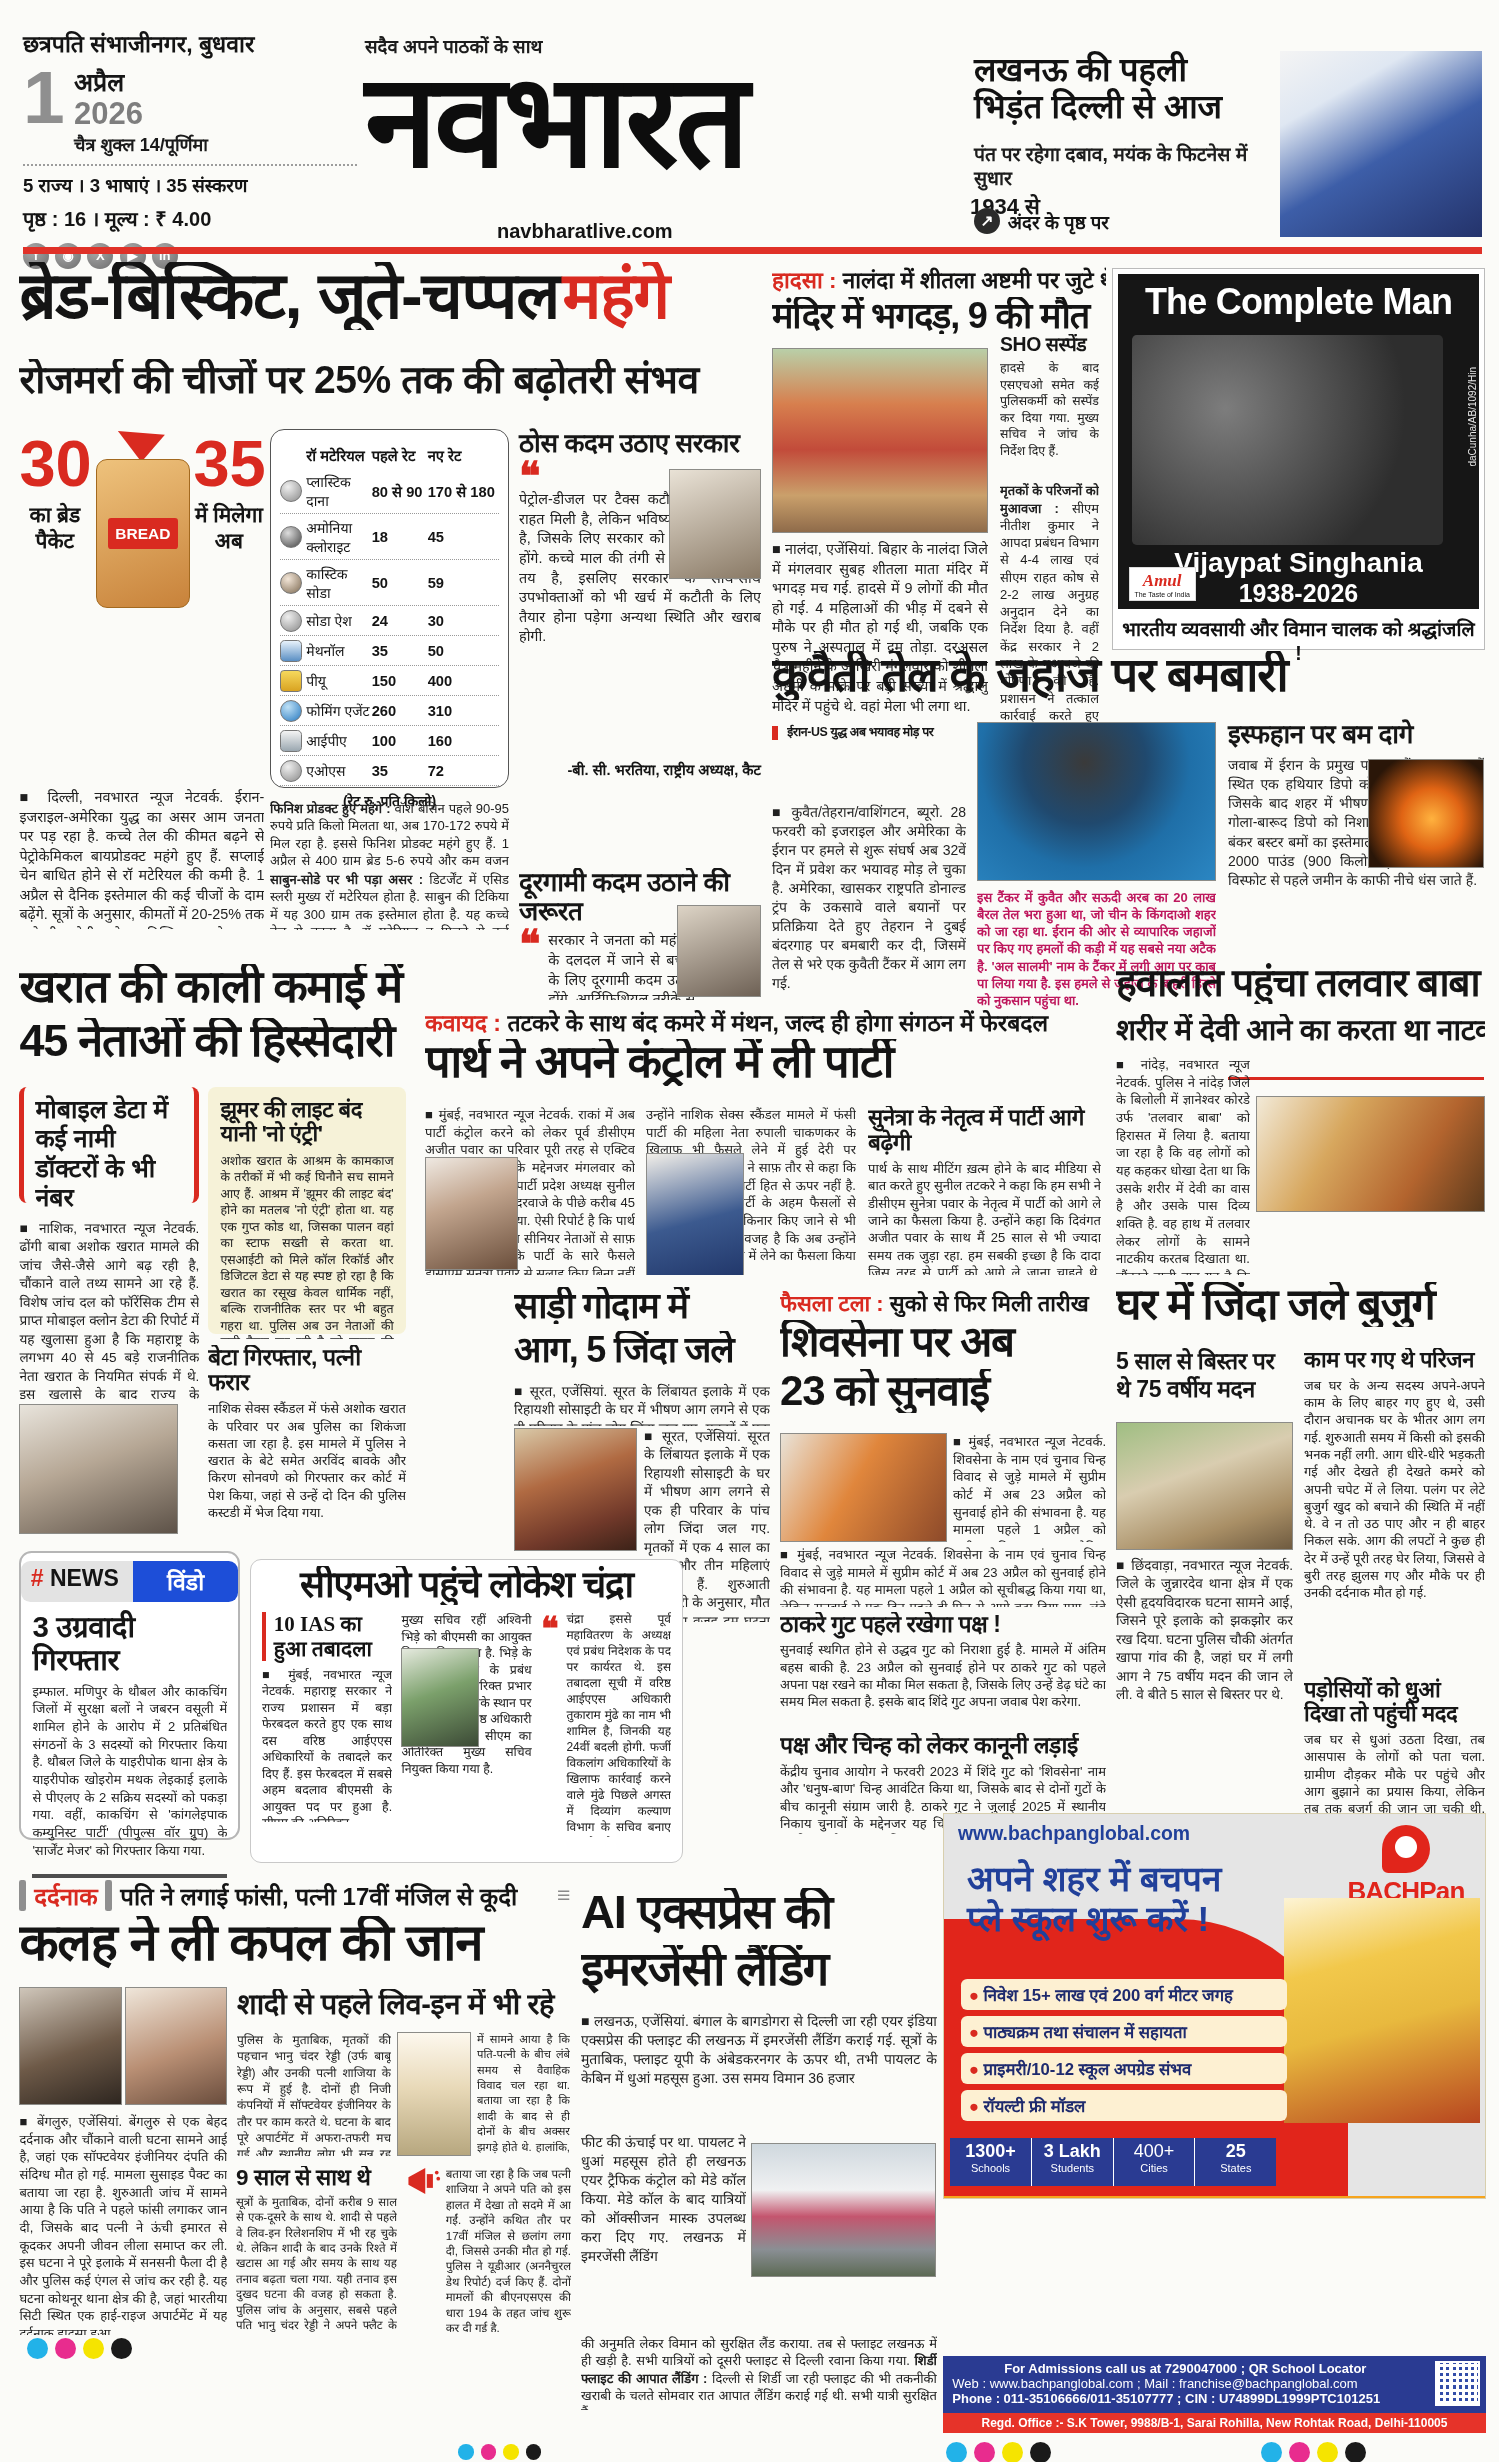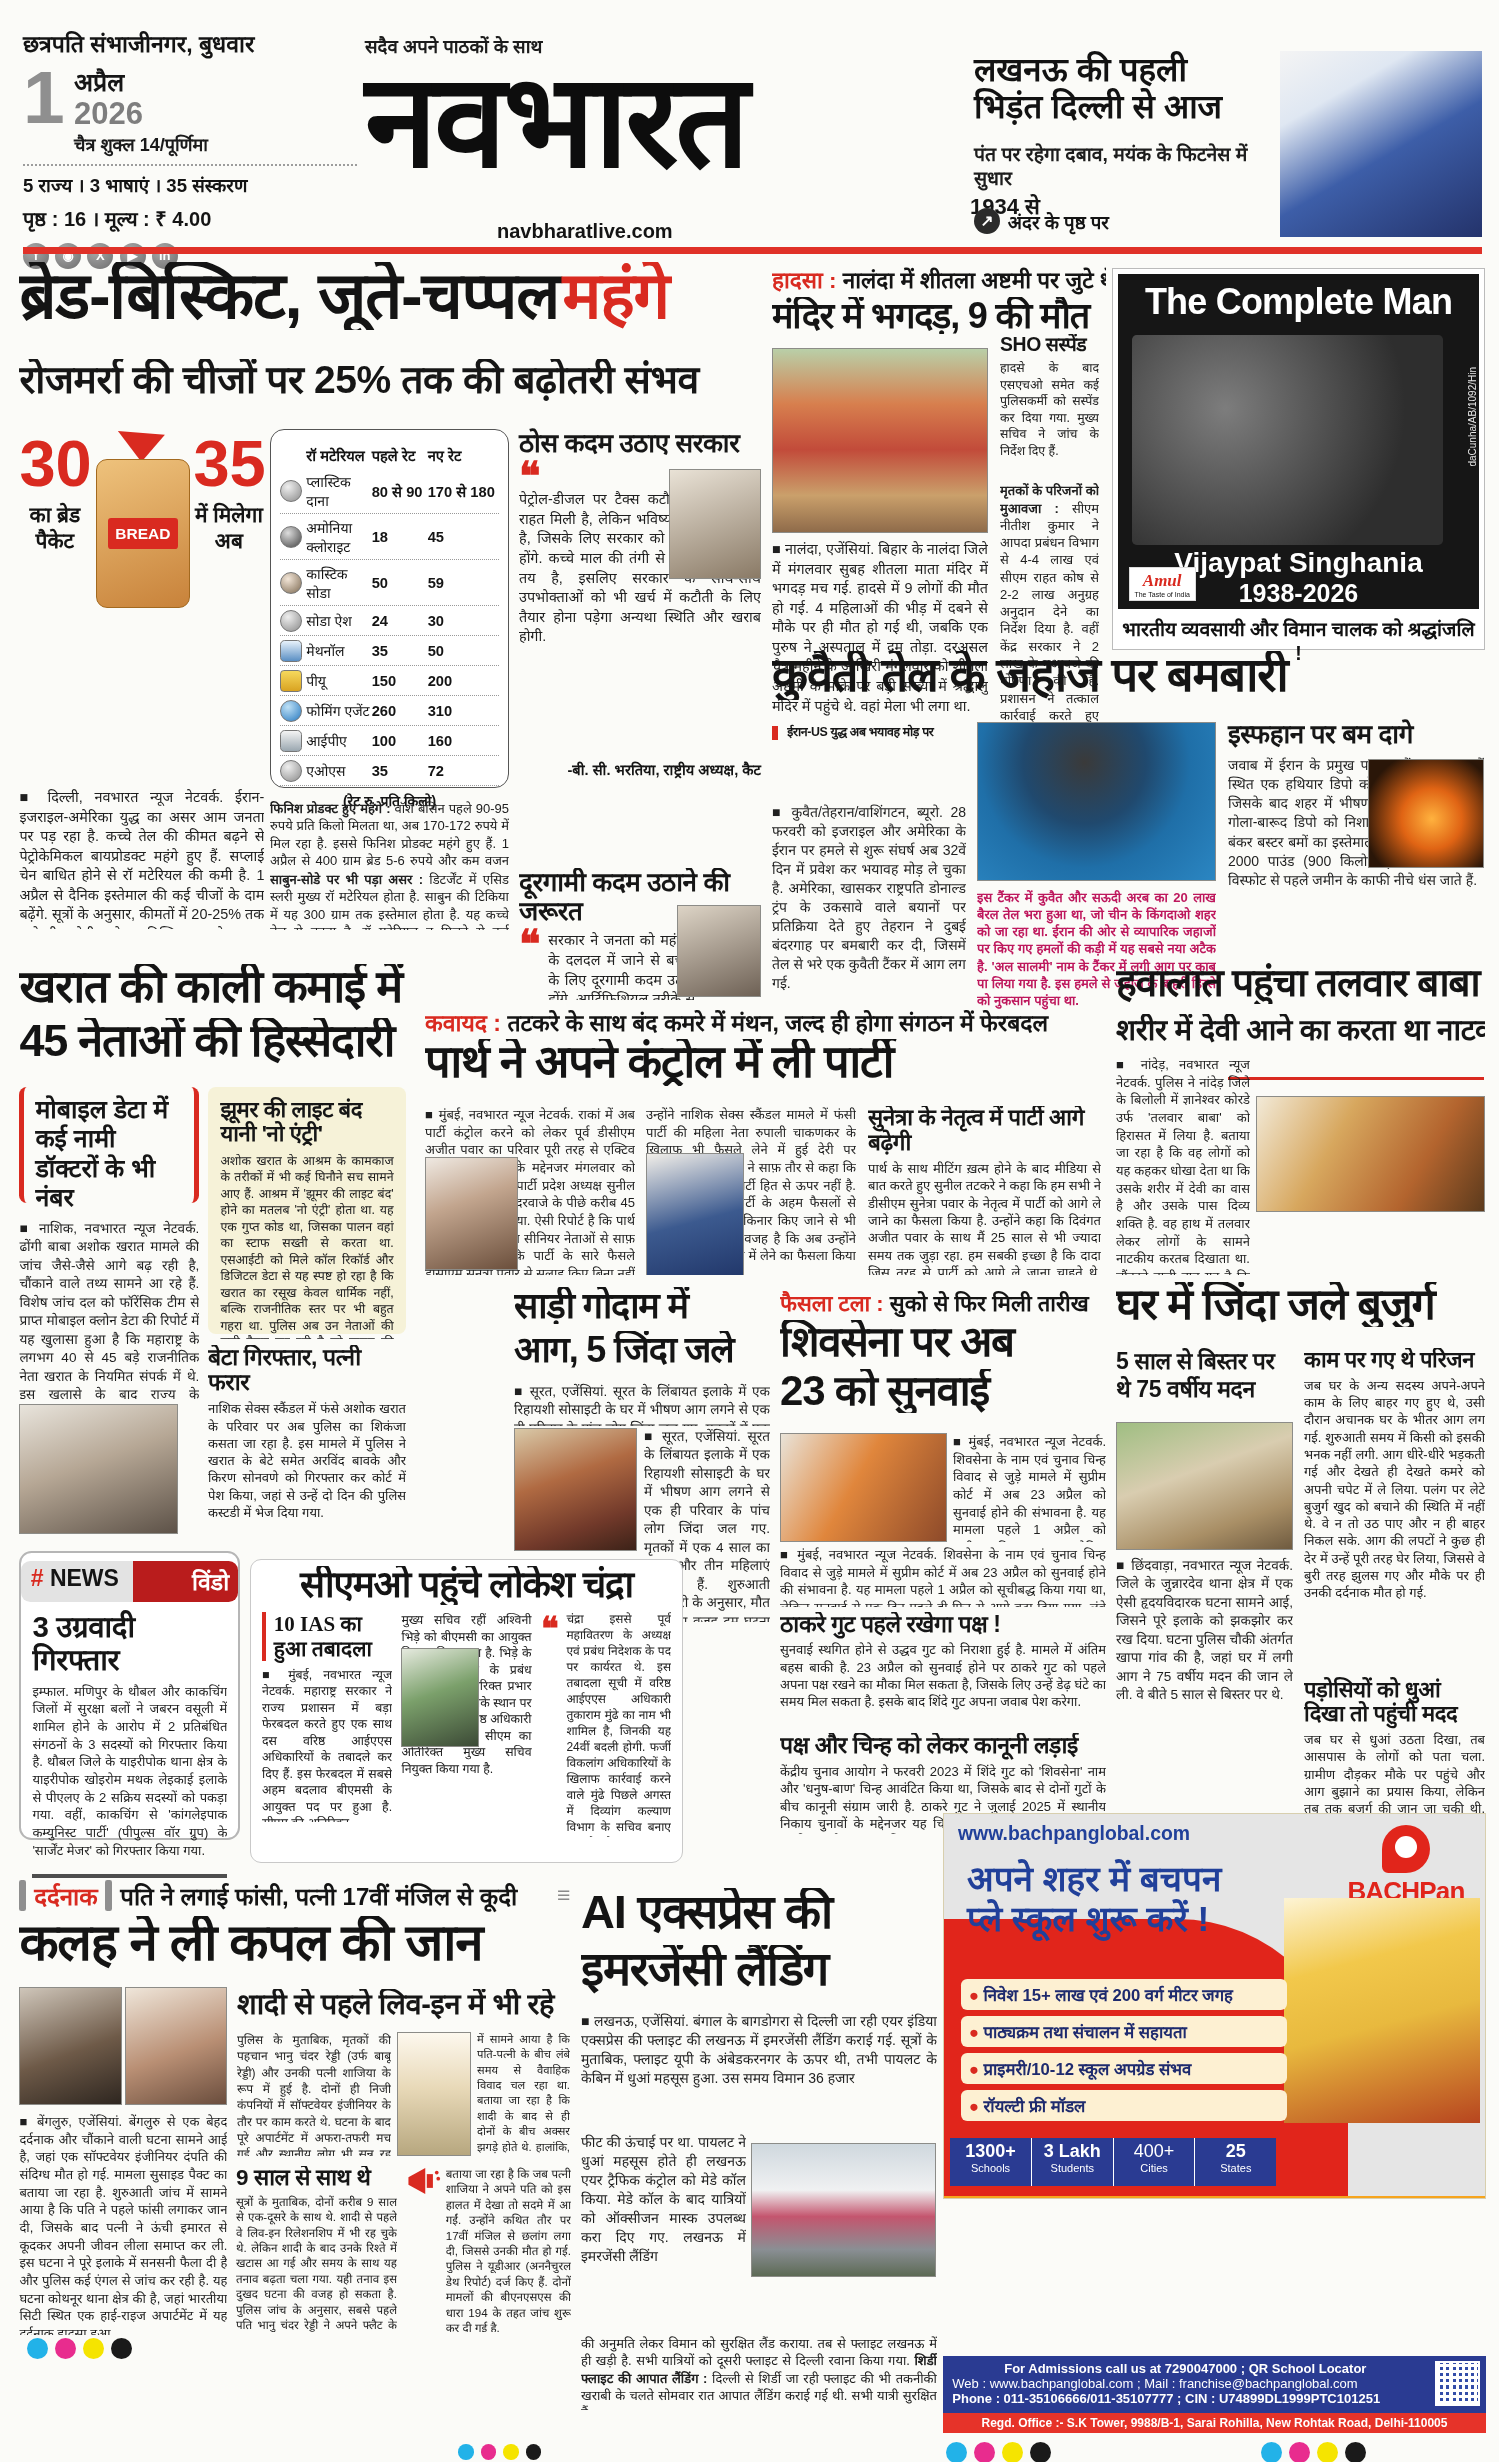--- a/index.html
+++ b/index.html
@@ -146,7 +146,7 @@
         <span class="tico" style="background:linear-gradient(#f6d95d,#d9a321);border-radius:3.9px"></span>
         <span>पीयू</span>
         <span class="tnum">150</span>
-        <span class="tnum">200</span>
+        <span class="tnum">400</span>
       </div>
     <div class="trow">
         <span class="tico" style="background:radial-gradient(circle at 35% 30%,#bfe1f6,#2779c0)"></span>

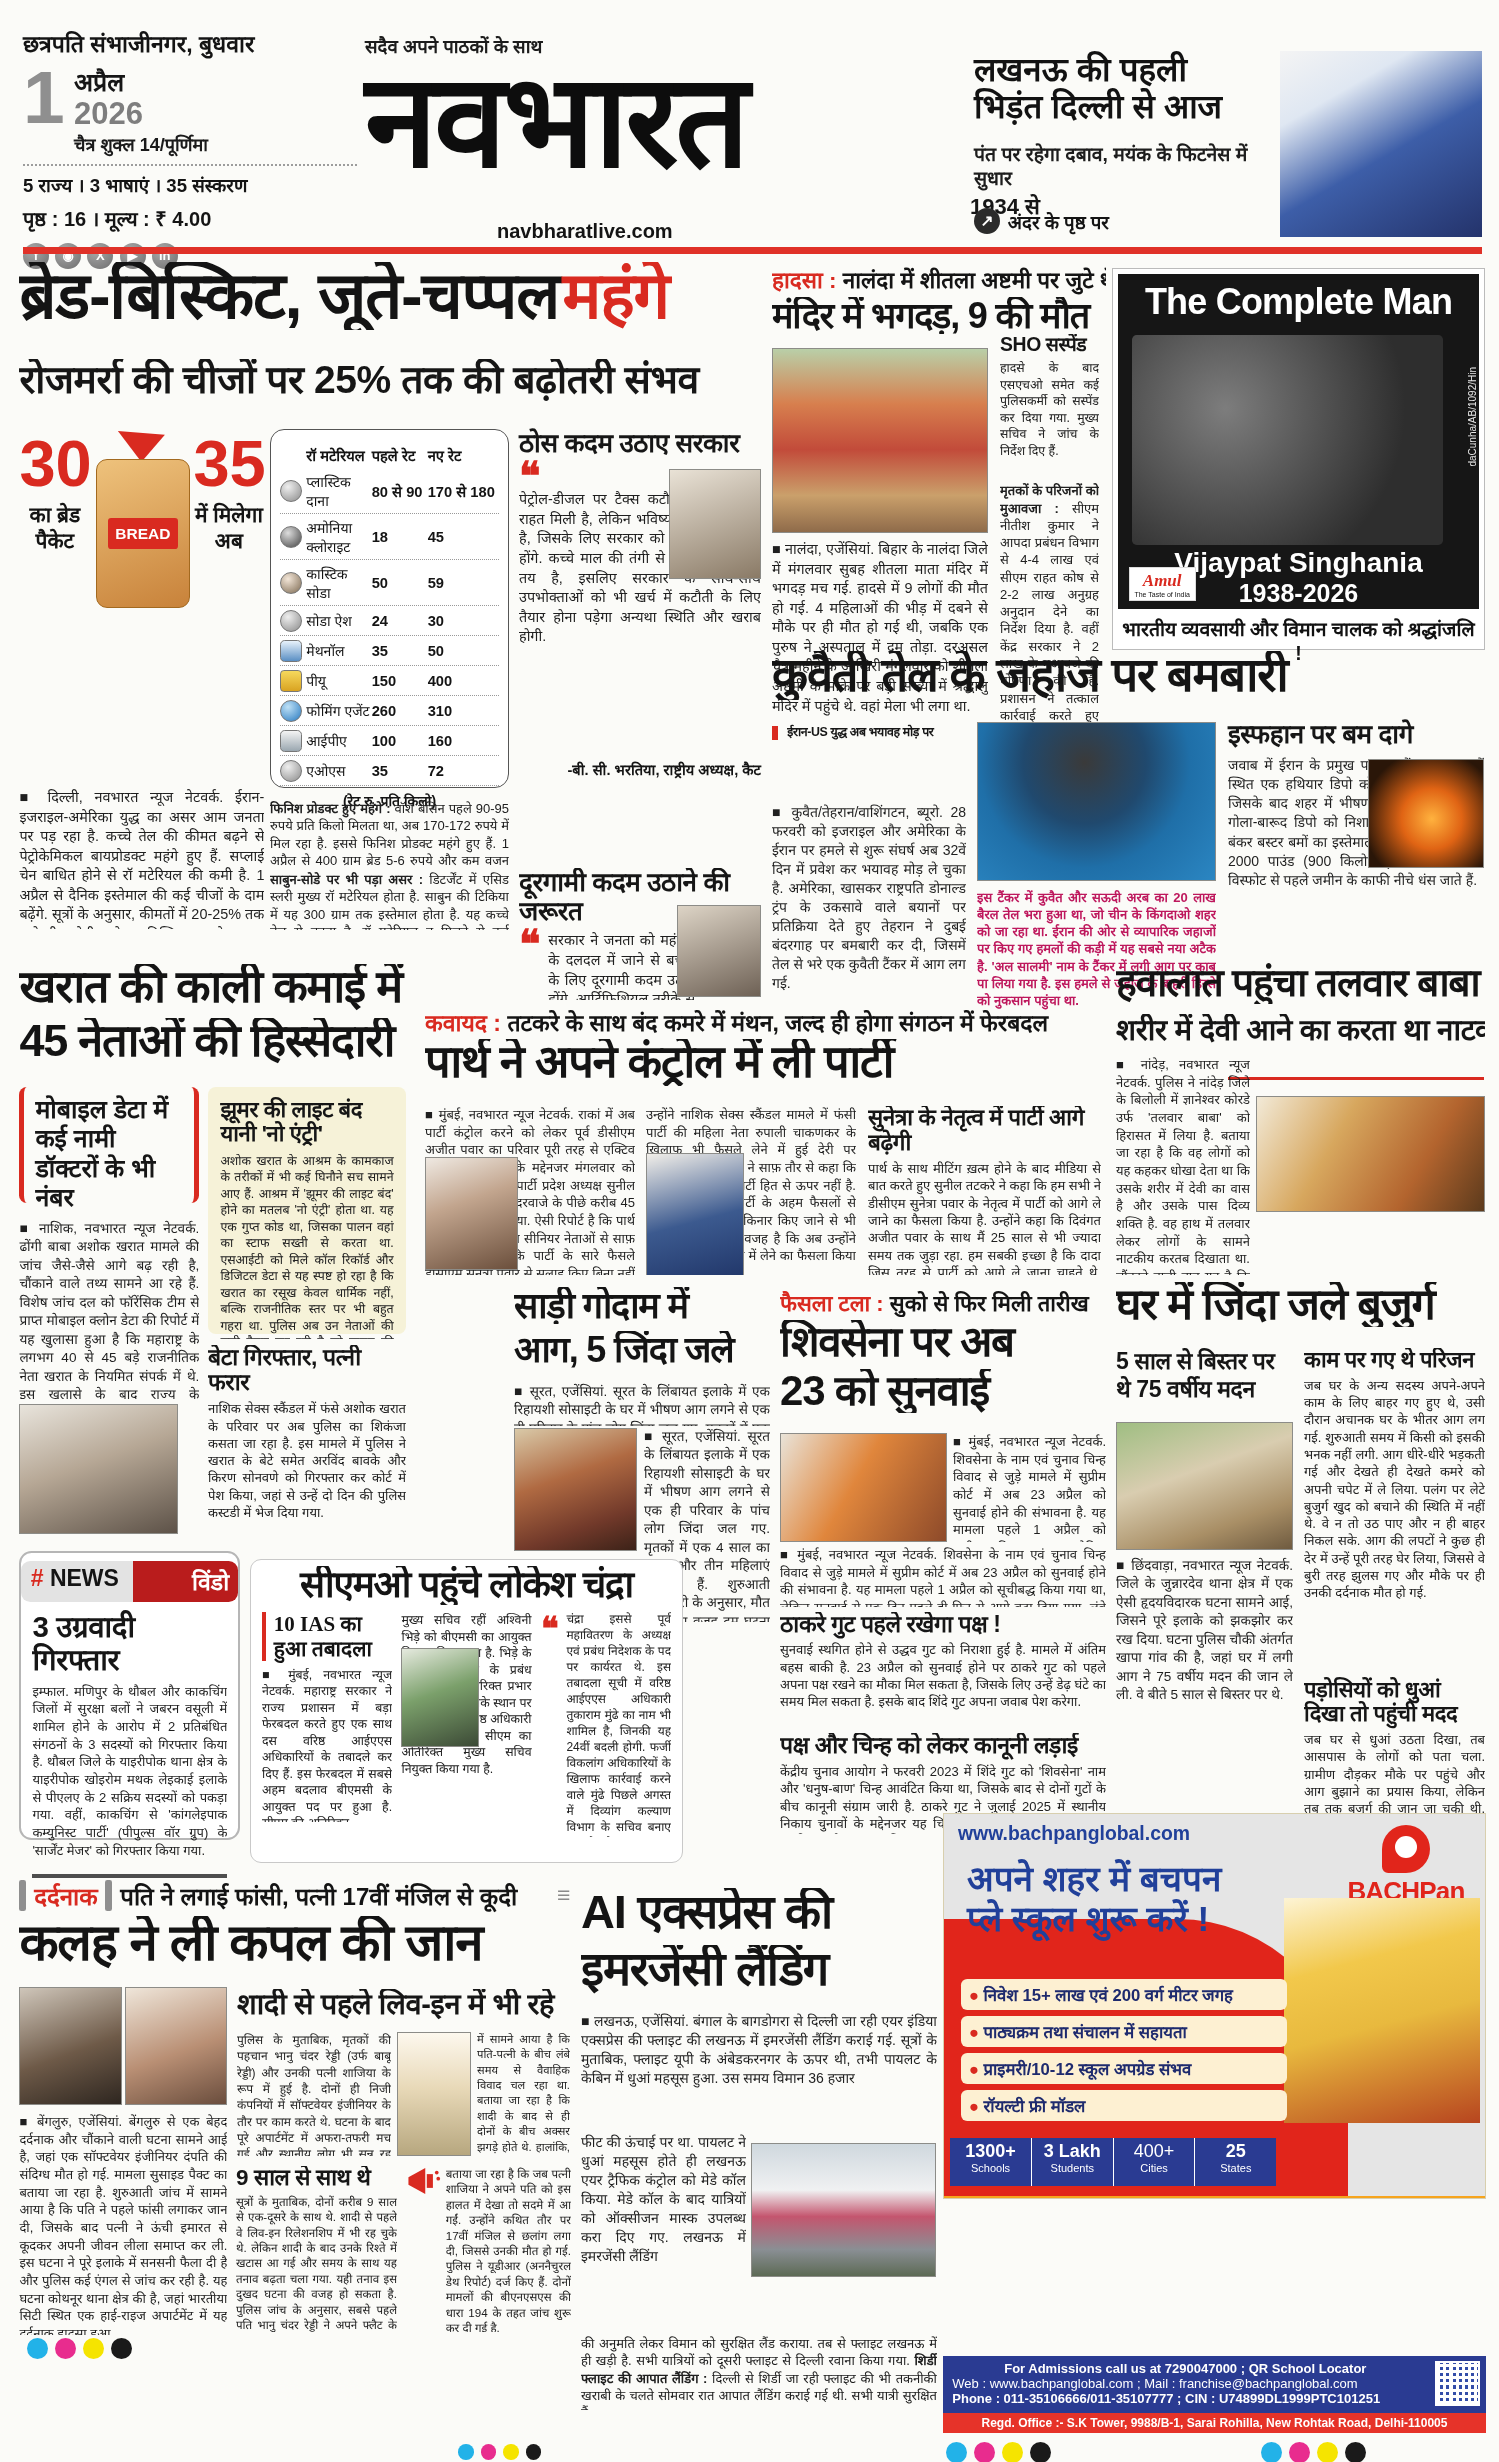--- a/index.html
+++ b/index.html
@@ -312,7 +312,7 @@
   <div class="abs newsbox" style="left:19.4px;top:1551px;width:221px;height:289px;padding:0 11px">
     <div style="display:flex;margin:7.8px -11px 0 -11px">
       <span style="flex:1;background:#e3e3e3;border-radius:9.3px 0 0 9.3px;padding:4.7px 9.3px;font-weight:800;font-size:23px;color:#141414"><span class="red">#</span> <span>NEWS</span></span>
-      <span style="flex:0 0 87px;background:#b91c1c;border-radius:0 9.3px 9.3px 0;padding:4.7px 9.3px;font-weight:800;font-size:23px;color:#fff;text-align:right">विंडो</span>
+      <span style="flex:0 0 87px;background:#1d4ed8;border-radius:0 9.3px 9.3px 0;padding:4.7px 9.3px;font-weight:800;font-size:23px;color:#fff;text-align:center">विंडो</span>
     </div>
     <div class="subhl" style="font-size:29.5px;margin-top:9.3px">3 उग्रवादी गिरफ्तार</div>
     <div class="bodytx" style="height:185px;margin-top:6.2px;font-size:13px">इम्फाल. मणिपुर के थौबल और काकचिंग जिलों में सुरक्षा बलों ने जबरन वसूली में शामिल होने के आरोप में 2 प्रतिबंधित संगठनों के 3 सदस्यों को गिरफ्तार किया है. थौबल जिले के याइरीपोक थाना क्षेत्र के याइरीपोक खोइरोम मथक लेइकाई इलाके से पीएलए के 2 सक्रिय सदस्यों को पकड़ा गया. वहीं, काकचिंग से 'कांगलेइपाक कम्युनिस्ट पार्टी' (पीपुल्स वॉर ग्रुप) के 'सार्जेंट मेजर' को गिरफ्तार किया गया.</div>

